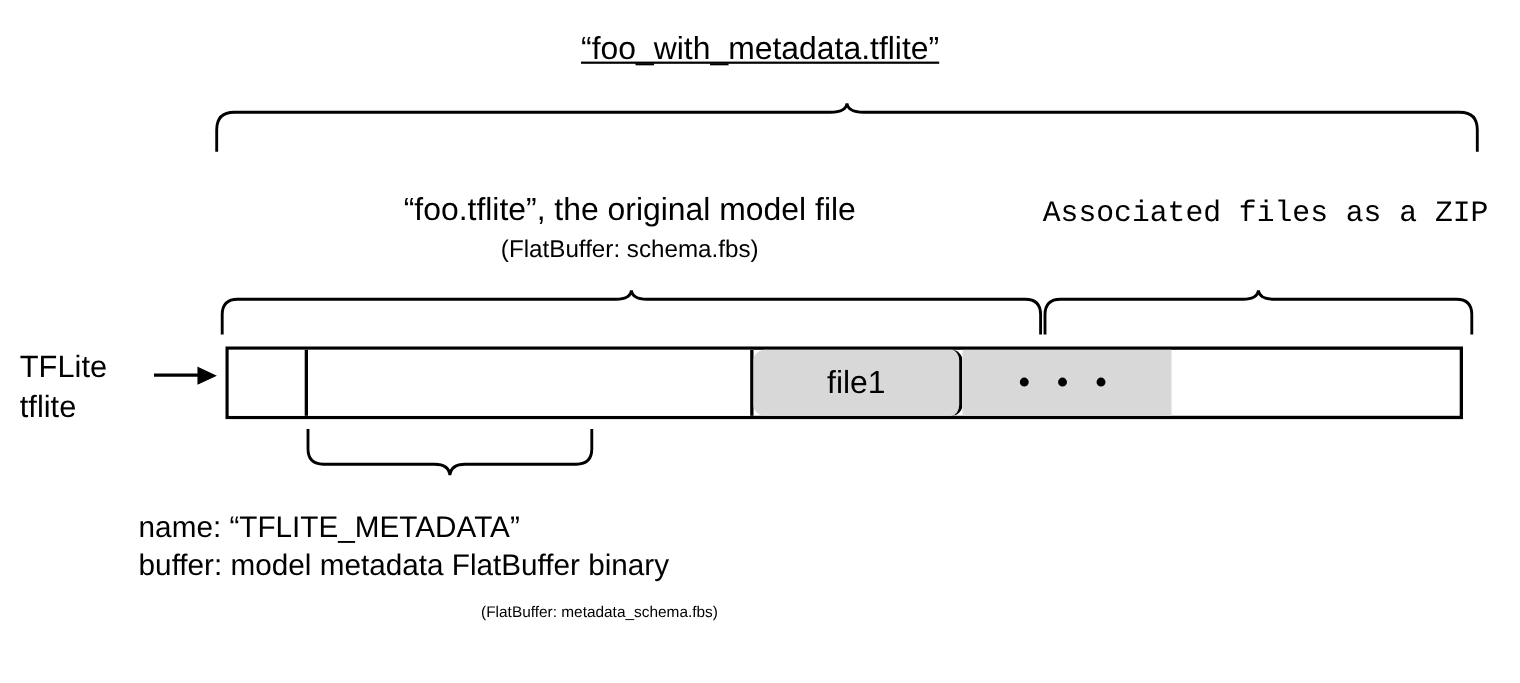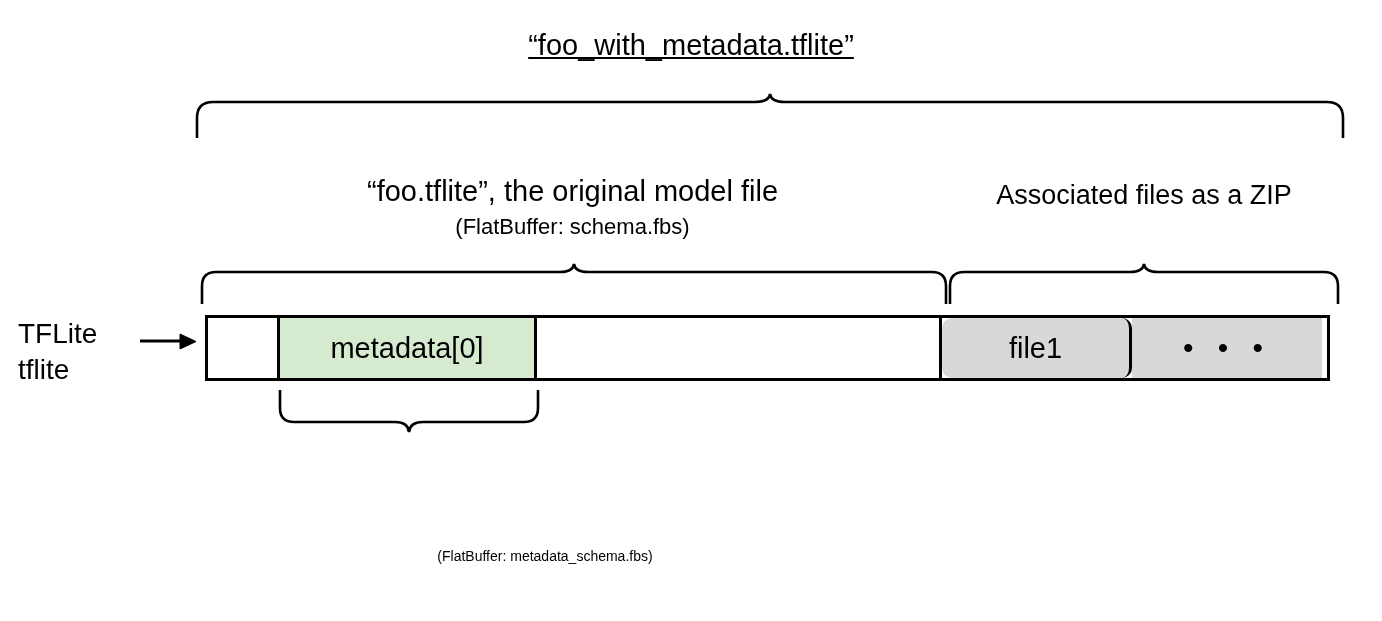--- a/index.html
+++ b/index.html
@@ -54,6 +54,7 @@
     top: 180px;
     width: 392px;
     font-size: 27px;
+    font-family: Liberation Mono, monospace;
   }
 
   

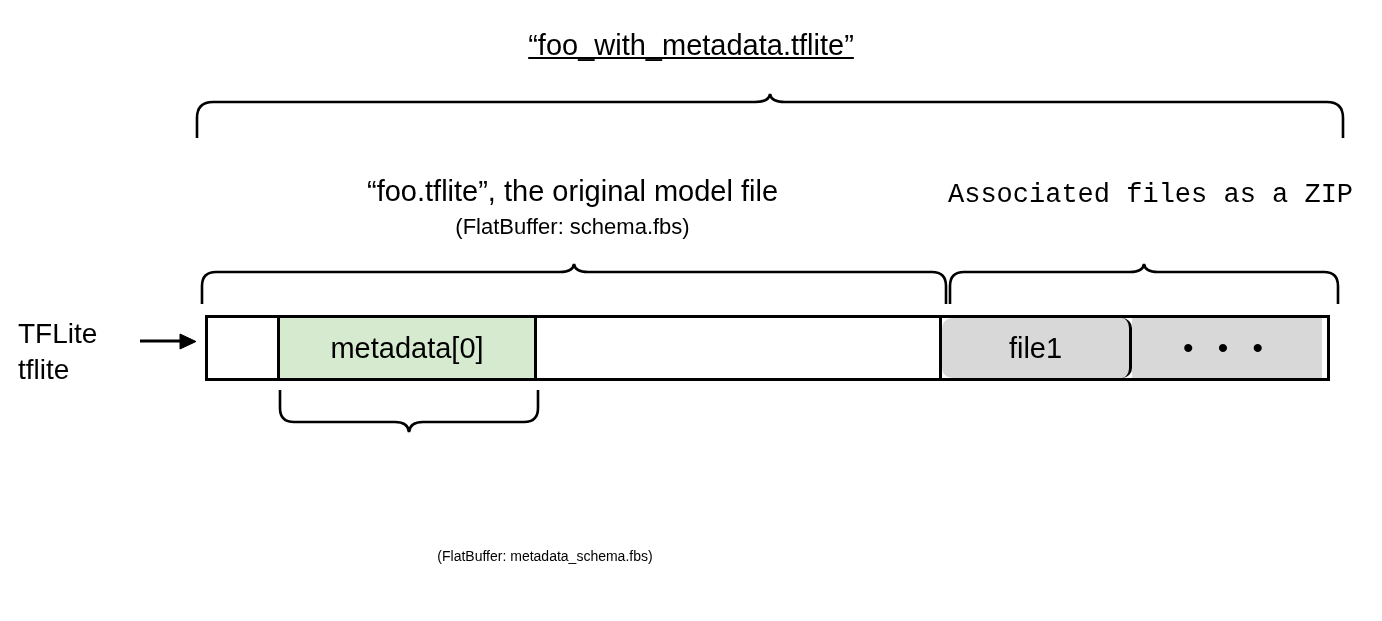--- a/index.html
+++ b/index.html
@@ -158,7 +158,6 @@
 
   <div id="bar">
     <div class="cell sep-right" id="cell-head"></div>
-    <div class="cell sep-right" id="cell-meta">metadata[0]</div>
     <div class="cell sep-right" id="cell-body"></div>
     <div class="cell sep-right" id="cell-file1">file1</div>
     <div class="cell" id="cell-more">• • •</div>

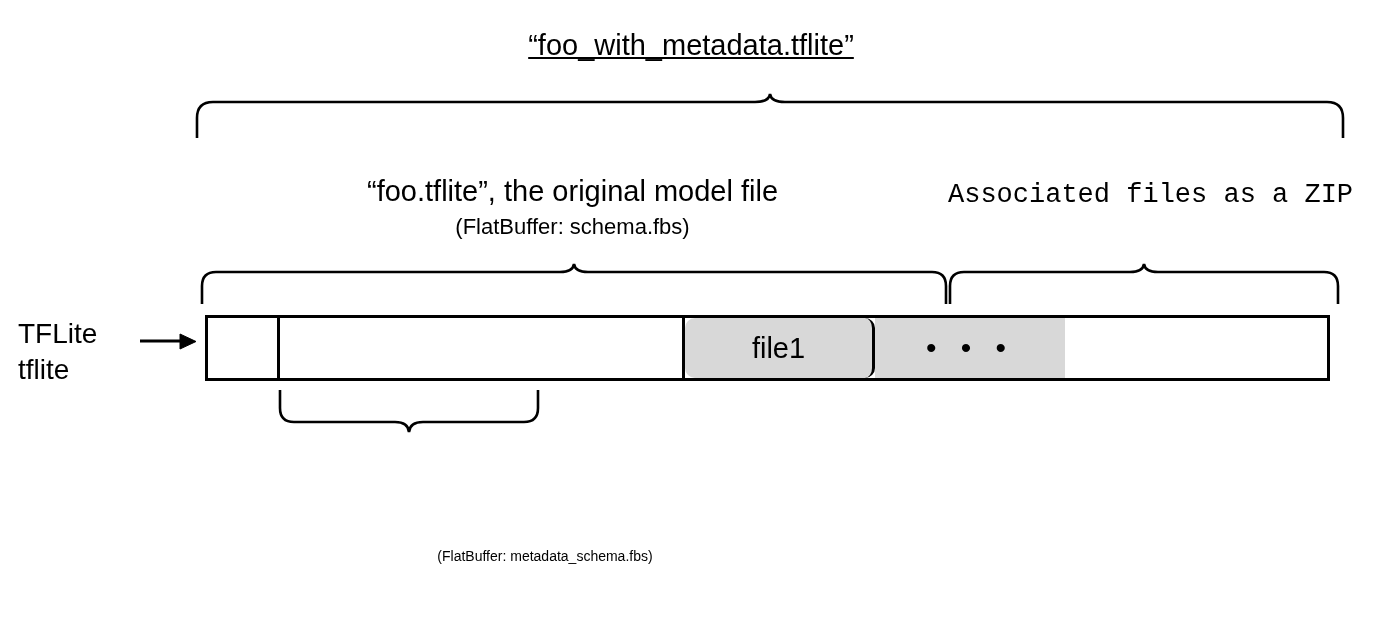--- a/index.html
+++ b/index.html
@@ -167,6 +167,10 @@
     <path d="M 2,2 L 2,20 Q 2,34 16,34 L 117,34 Q 130,34 131,44 Q 132,34 145,34 L 246,34 Q 260,34 260,20 L 260,2"></path>
   </svg>
 
+  <div class="lbl left" id="meta-caption">
+    <div>name: “TFLITE_METADATA”</div>
+    <div>buffer: model metadata FlatBuffer binary</div>
+  </div>
   <div class="lbl left" id="meta-caption-sub">(FlatBuffer: metadata_schema.fbs)</div>
 
 </div>

